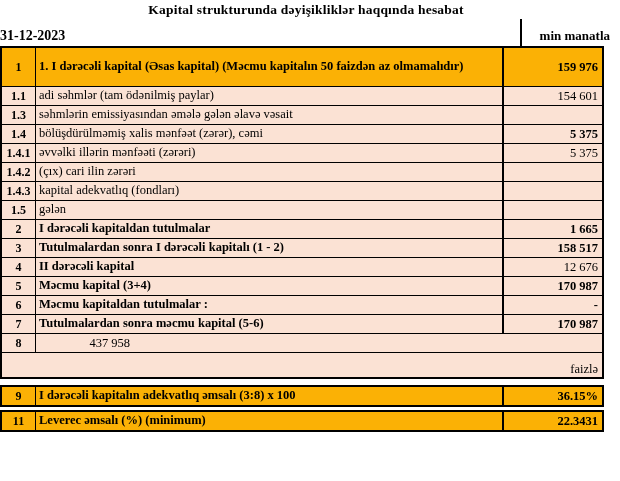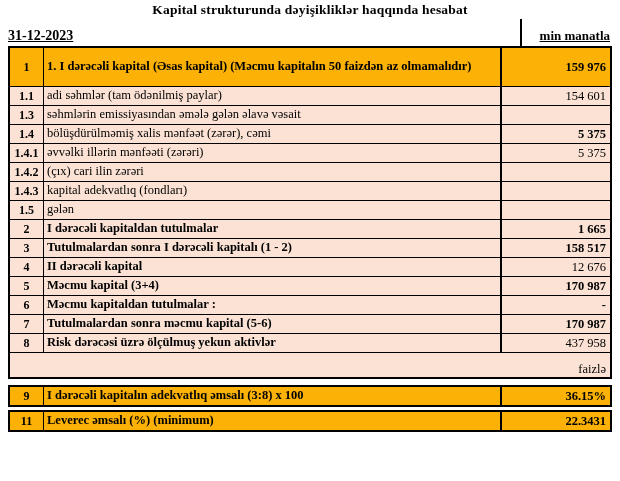--- a/index.html
+++ b/index.html
@@ -15,7 +15,7 @@
     color:#000;
     overflow:hidden;
   }
-  .page{width:620px;height:481px;position:relative;padding:2px 8px 0 8px;}
+  .page{width:620px;height:481px;position:relative;padding:2px 8px 0 0;}
   .title{
     text-align:center;font-weight:bold;font-size:13.5px;line-height:16px;
     letter-spacing:.2px;

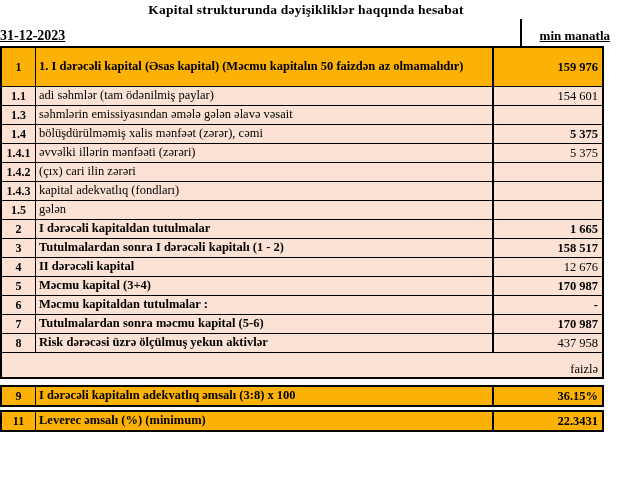--- a/index.html
+++ b/index.html
@@ -21,7 +21,7 @@
     letter-spacing:.2px;
   }
   .header-row{
-    display:flex;align-items:flex-end;height:28px;text-decoration:underline;
+    display:flex;align-items:flex-end;height:28px;
   }
   .date{flex:1;font-weight:bold;font-size:14px;line-height:18px;padding-bottom:1px;}
   .unit-cell{

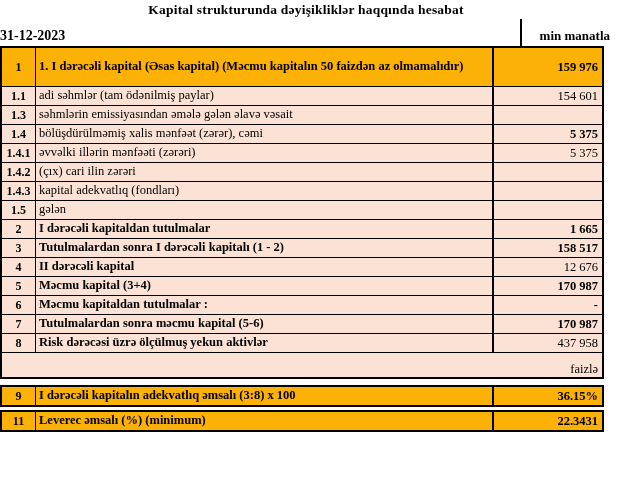--- a/index.html
+++ b/index.html
@@ -54,7 +54,7 @@
     padding:0 3px;line-height:13.5px;
   }
   .cell-value{
-    width:108px;flex-shrink:0;
+    width:98px;flex-shrink:0;
     display:flex;align-items:center;justify-content:flex-end;
     padding:0 4px;white-space:nowrap;
   }

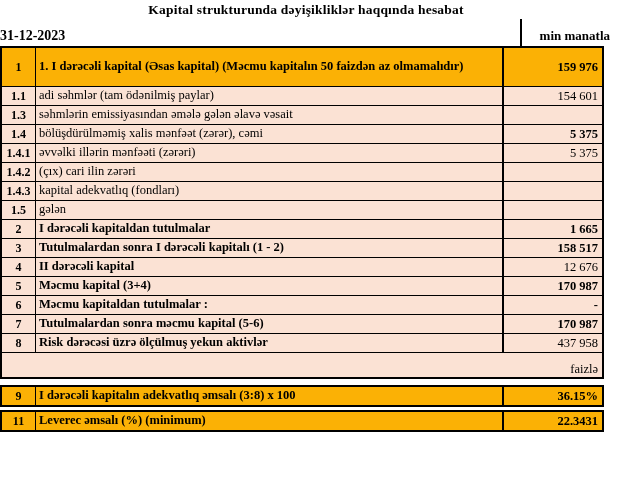--- a/index.html
+++ b/index.html
@@ -157,7 +157,6 @@
       </div>
       <div class="row">
         <div class="cell-num">8</div>
-        <div class="cell-label b">Risk dərəcəsi üzrə ölçülmuş  yekun aktivlər</div>
         <div class="cell-value">437 958</div>
       </div>
       <div class="row note">

